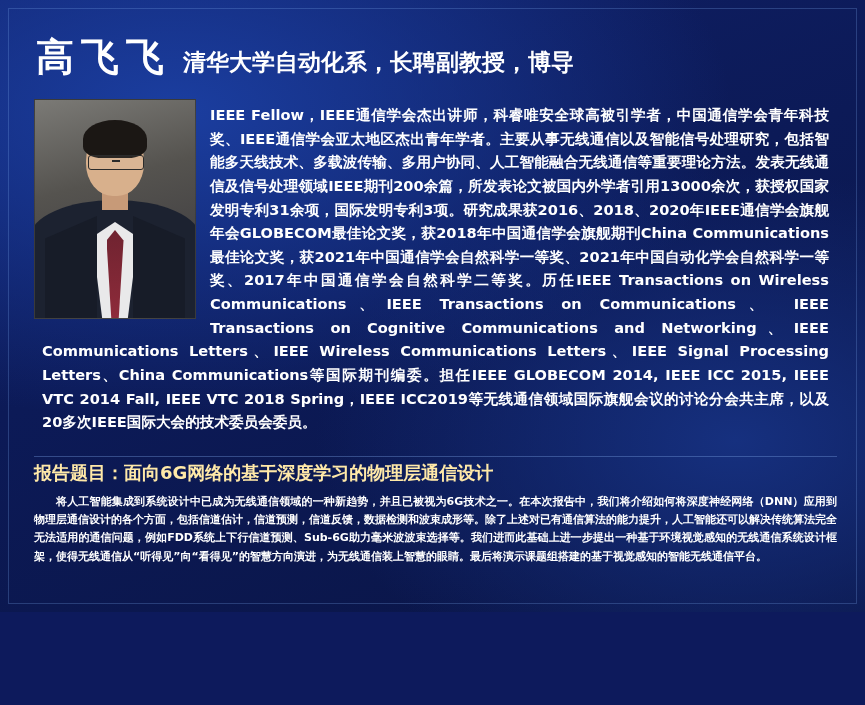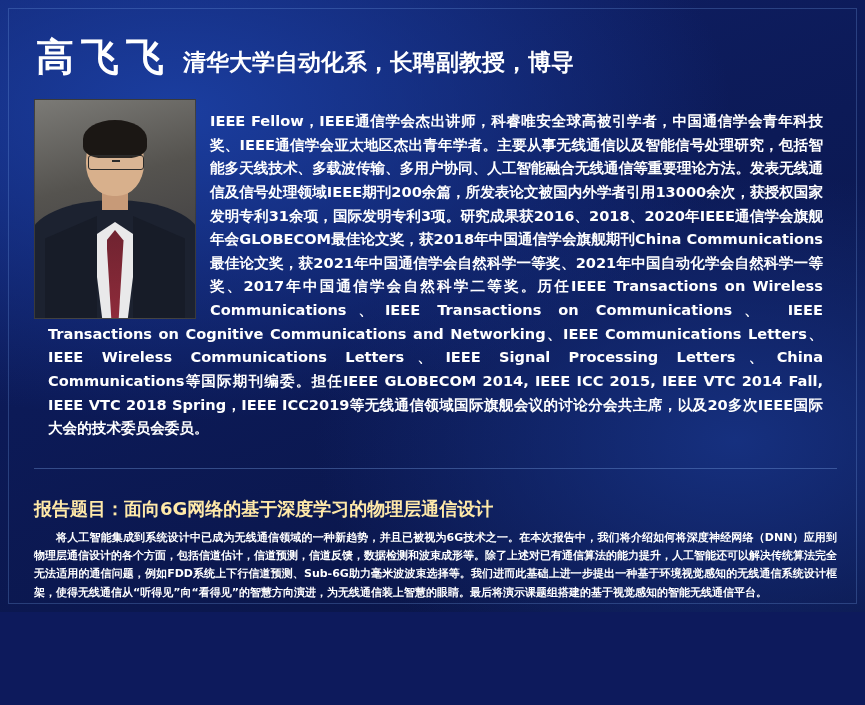--- a/index.html
+++ b/index.html
@@ -187,7 +187,7 @@
     color: #ffffff;
   }
   .bio-text p {
-    margin: 14px;
+    margin: 8px;
     text-align: justify;
     text-justify: inter-character;
   }

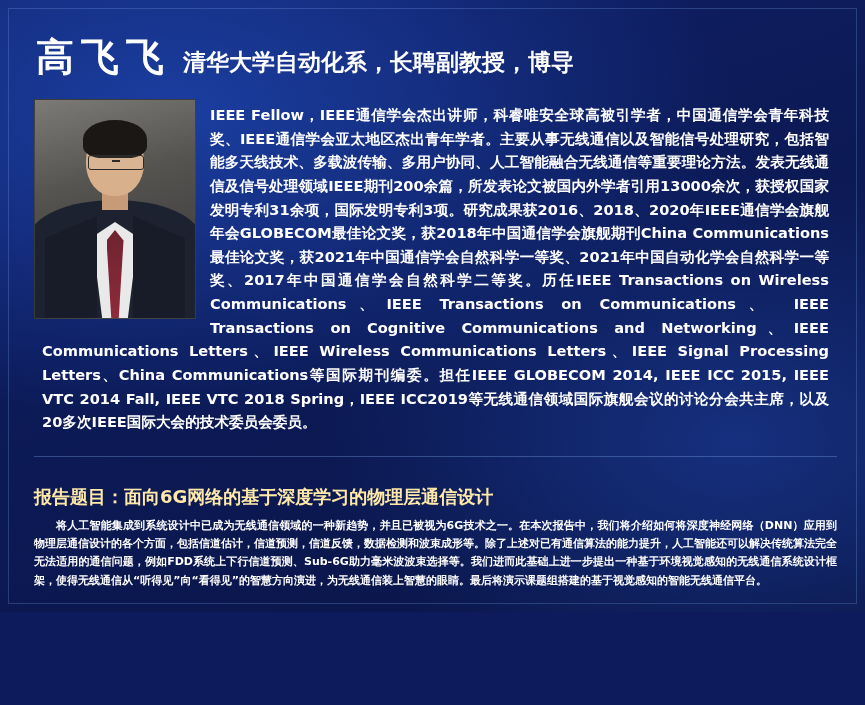--- a/index.html
+++ b/index.html
@@ -197,7 +197,7 @@
   .talk {
     margin: 14px 14px 0 20px;
     border-top: 1px solid rgba(130,170,235,0.35);
-    padding-top: 28px;
+    padding-top: 4px;
   }
   .talk-title {
     font-family: "DejaVu Sans", sans-serif;

